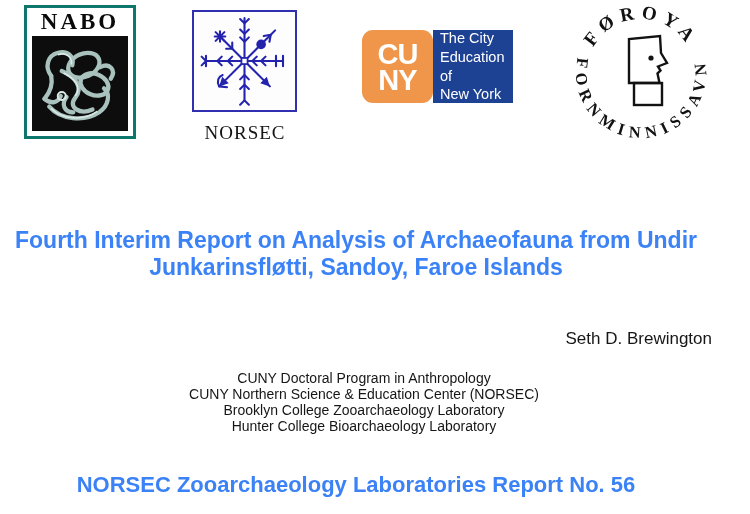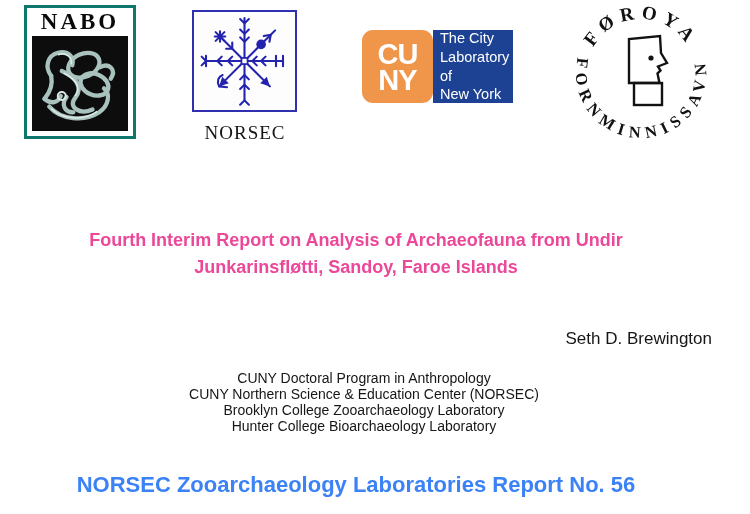--- a/index.html
+++ b/index.html
@@ -141,7 +141,7 @@
     </div>
     <div class="cuny-blue">
       <span>The City</span>
-      <span>Laboratory</span>
+      <span>Education</span>
       <span>of</span>
       <span>New York</span>
     </div>

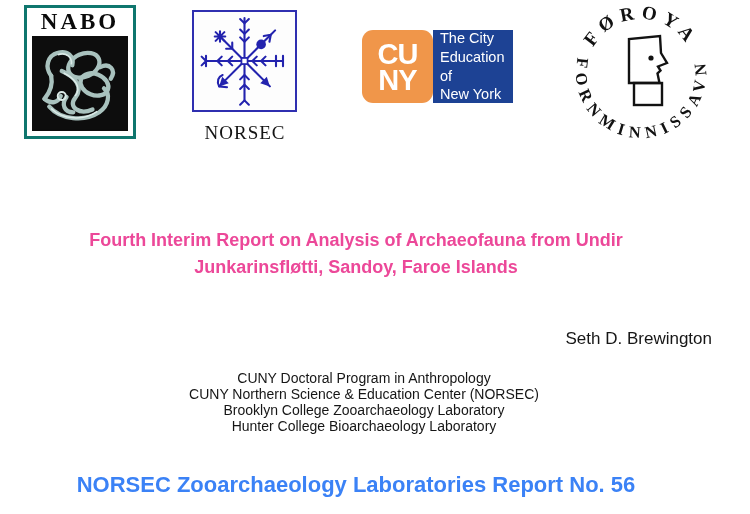--- a/index.html
+++ b/index.html
@@ -59,7 +59,7 @@
 
   
   .textcol{position:absolute;left:0;width:712px;text-align:center;}
-  .title{top:227px;font-size:18px;font-weight:bold;line-height:27px;color:#ec4899;}
+  .title{top:227px;font-size:23px;font-weight:bold;line-height:27px;color:#3b82f6;}
   .author{top:329px;font-size:17px;text-align:right;}
   .affiliations{top:370px;font-size:14px;line-height:16px;margin-left:8px;}
   .report-no{top:472px;font-size:22px;font-weight:bold;color:#3b82f6;}

